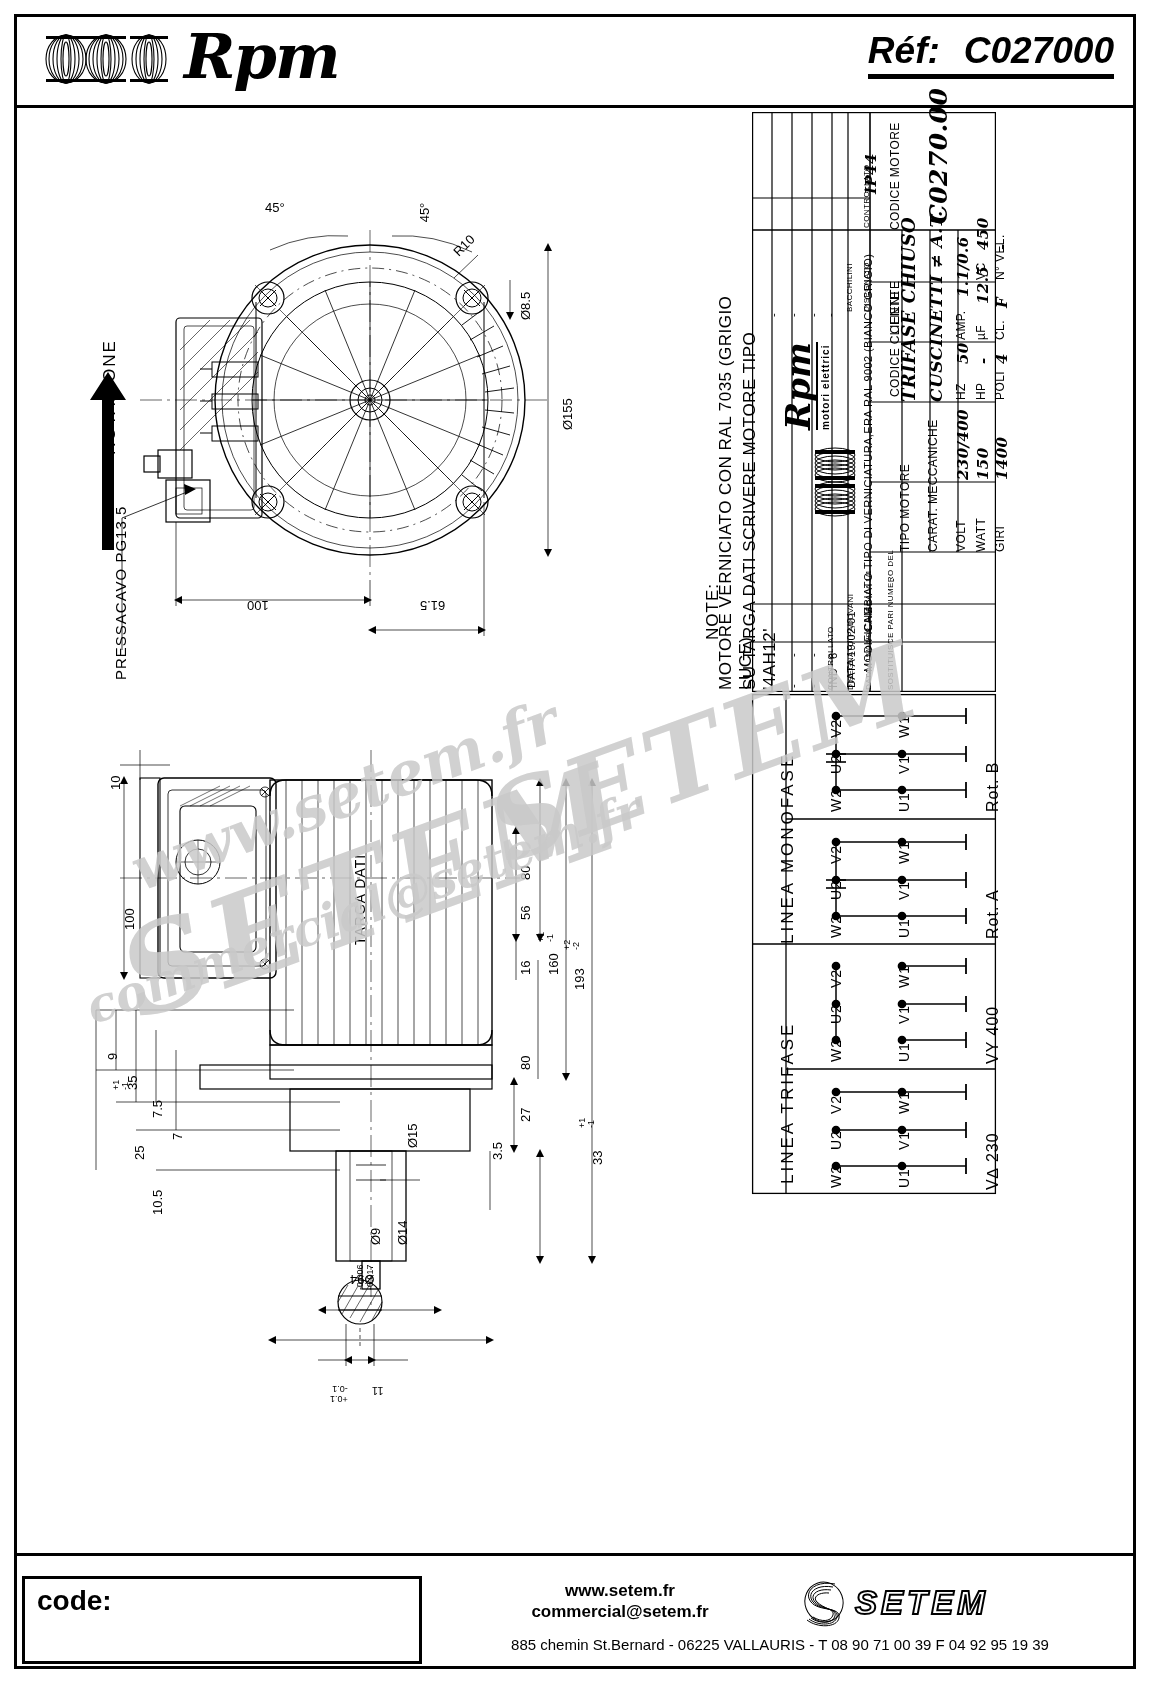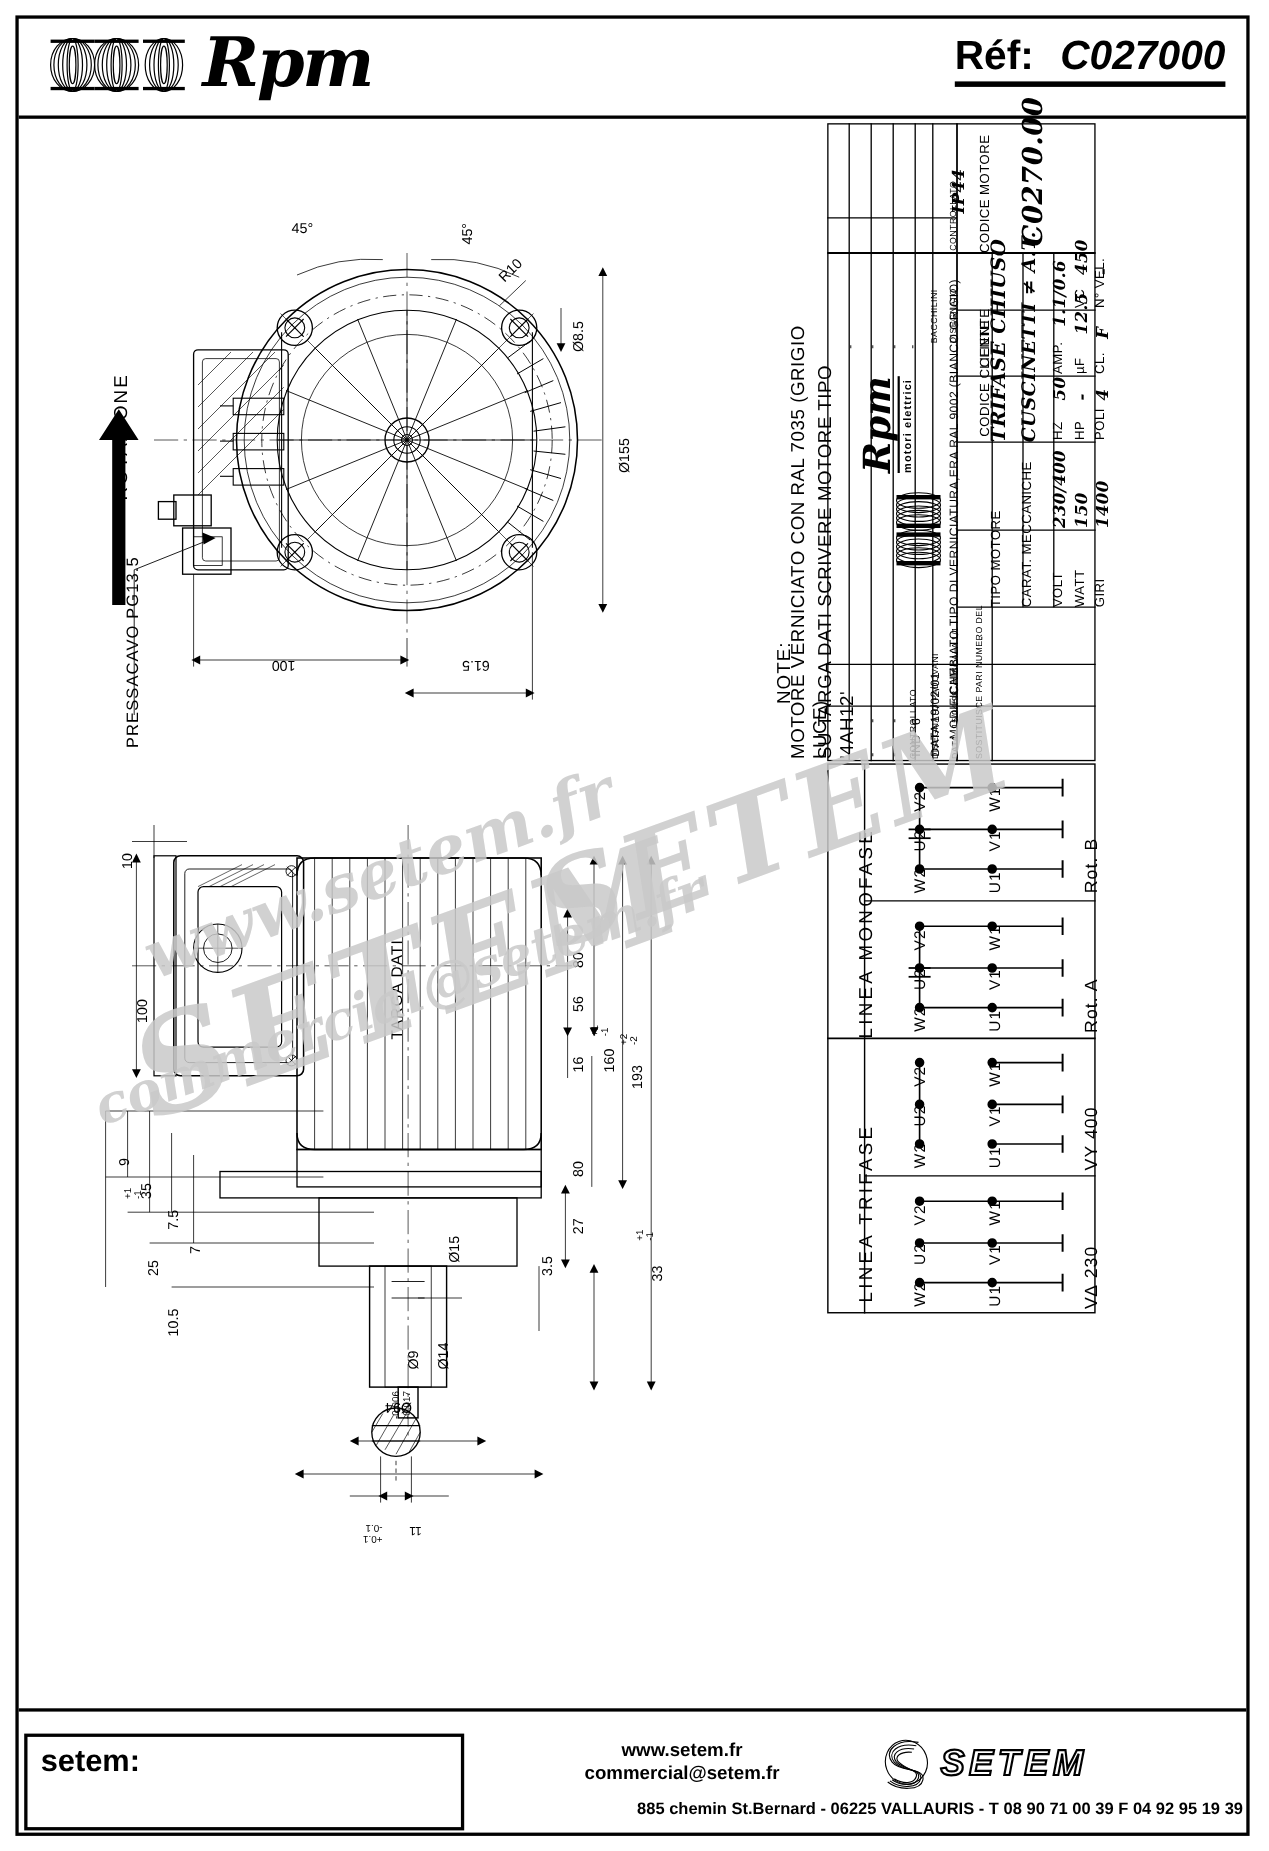--- a/index.html
+++ b/index.html
@@ -15,7 +15,7 @@
   .rpm-word{position:absolute;left:140px;top:-2px;font-family:"DejaVu Serif",serif;font-style:italic;font-weight:700;font-size:62px;letter-spacing:-2px;line-height:70px;}
   .ref-box{position:absolute;right:40px;top:30px;text-align:right;}
   .ref-box .ref-inner{display:inline-block;border-bottom:5px solid #000;padding-bottom:2px;}
-  .ref-lbl{font-family:"Liberation Sans",sans-serif;font-weight:700;font-size:37px;}
+  .ref-lbl{font-family:"Liberation Sans",sans-serif;font-style:italic;font-weight:700;font-size:37px;}
   .ref-val{font-family:"Liberation Sans",sans-serif;font-style:italic;font-weight:700;font-size:37px;margin-left:24px;}
 
   

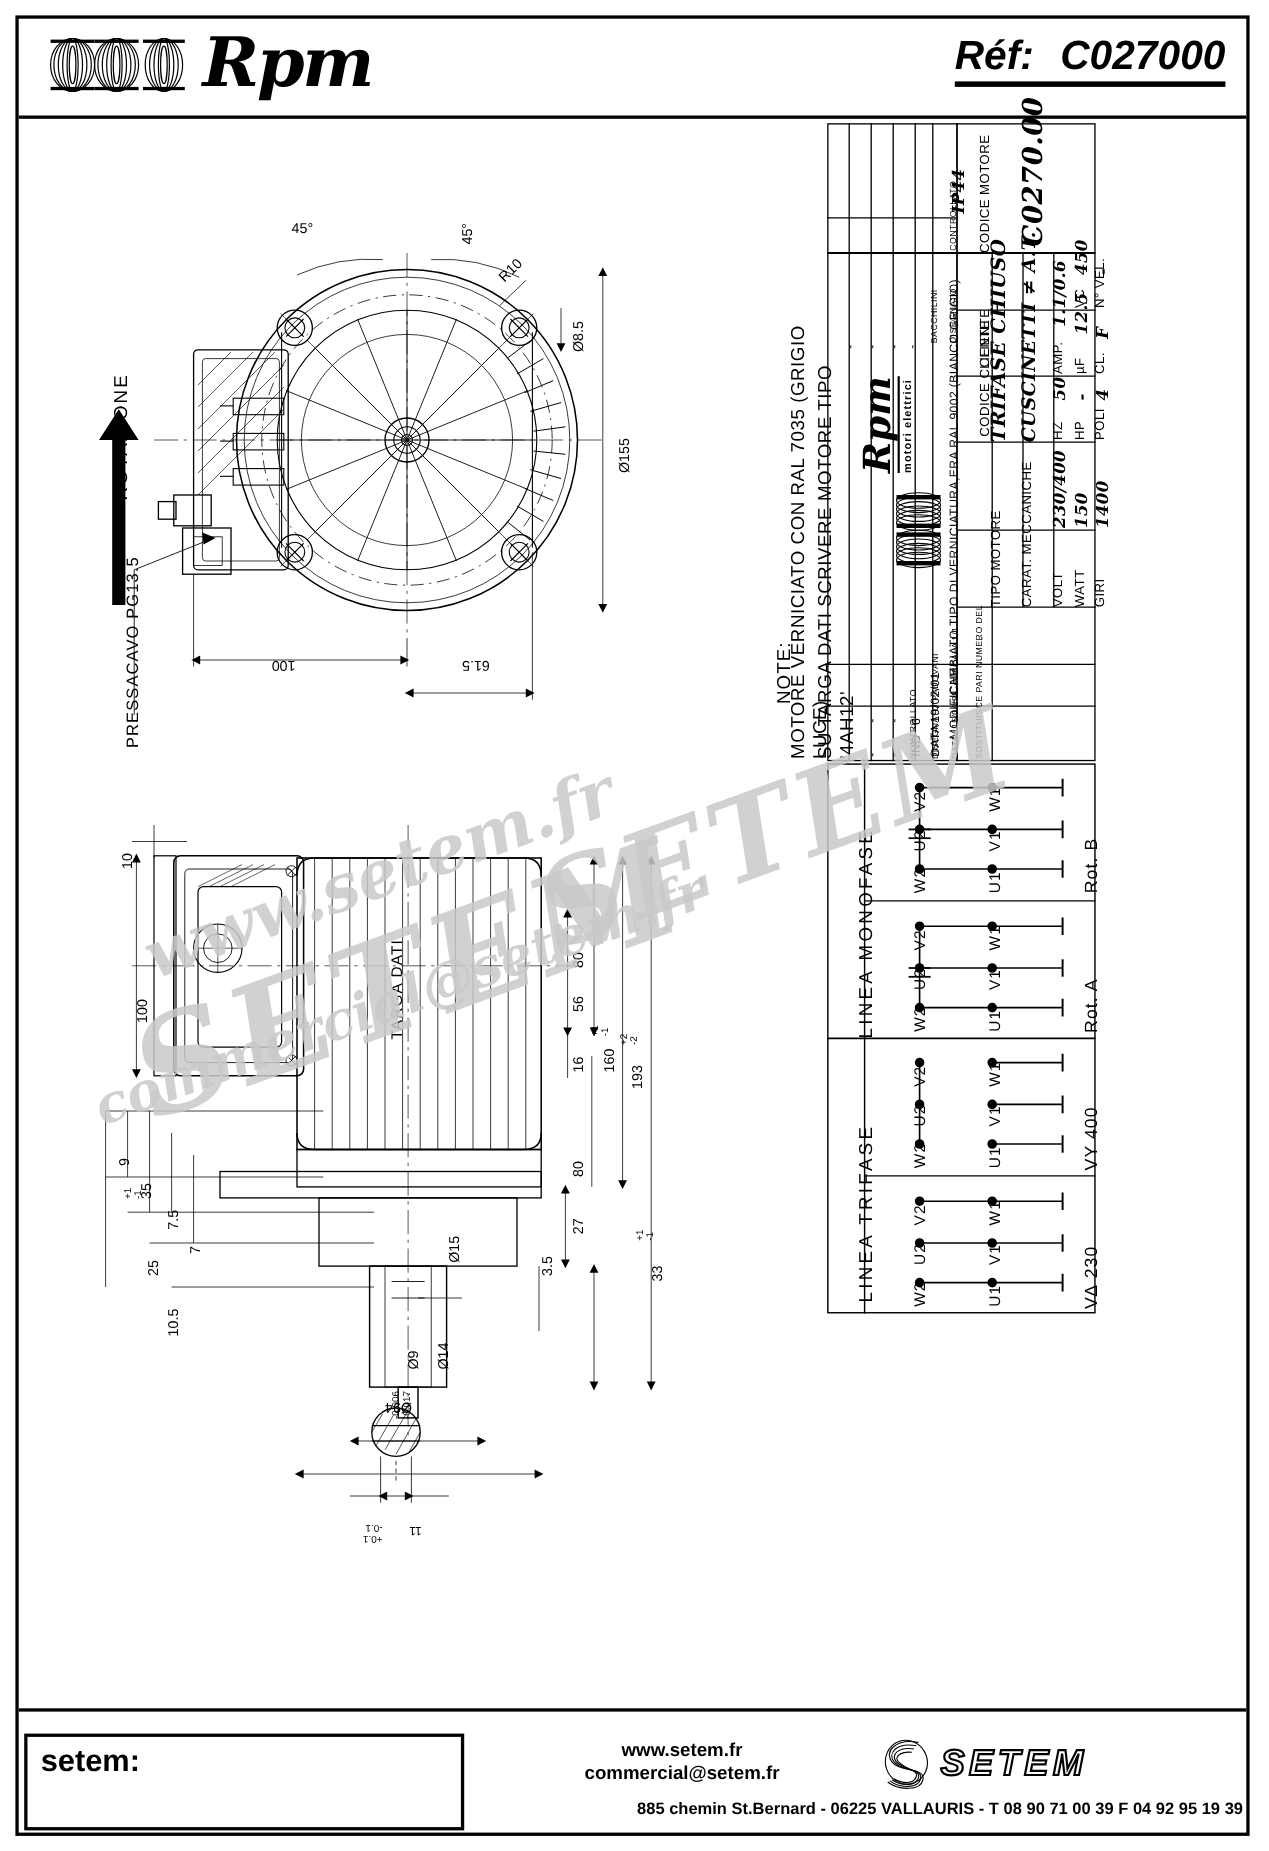--- a/index.html
+++ b/index.html
@@ -712,7 +712,7 @@
   <div class="wm wm2">commercial@setem.fr</div>
 
   <div class="code-box">
-    <div class="code-lbl">setem:</div>
+    <div class="code-lbl">code:</div>
   </div>
 
   <div class="setem-web">

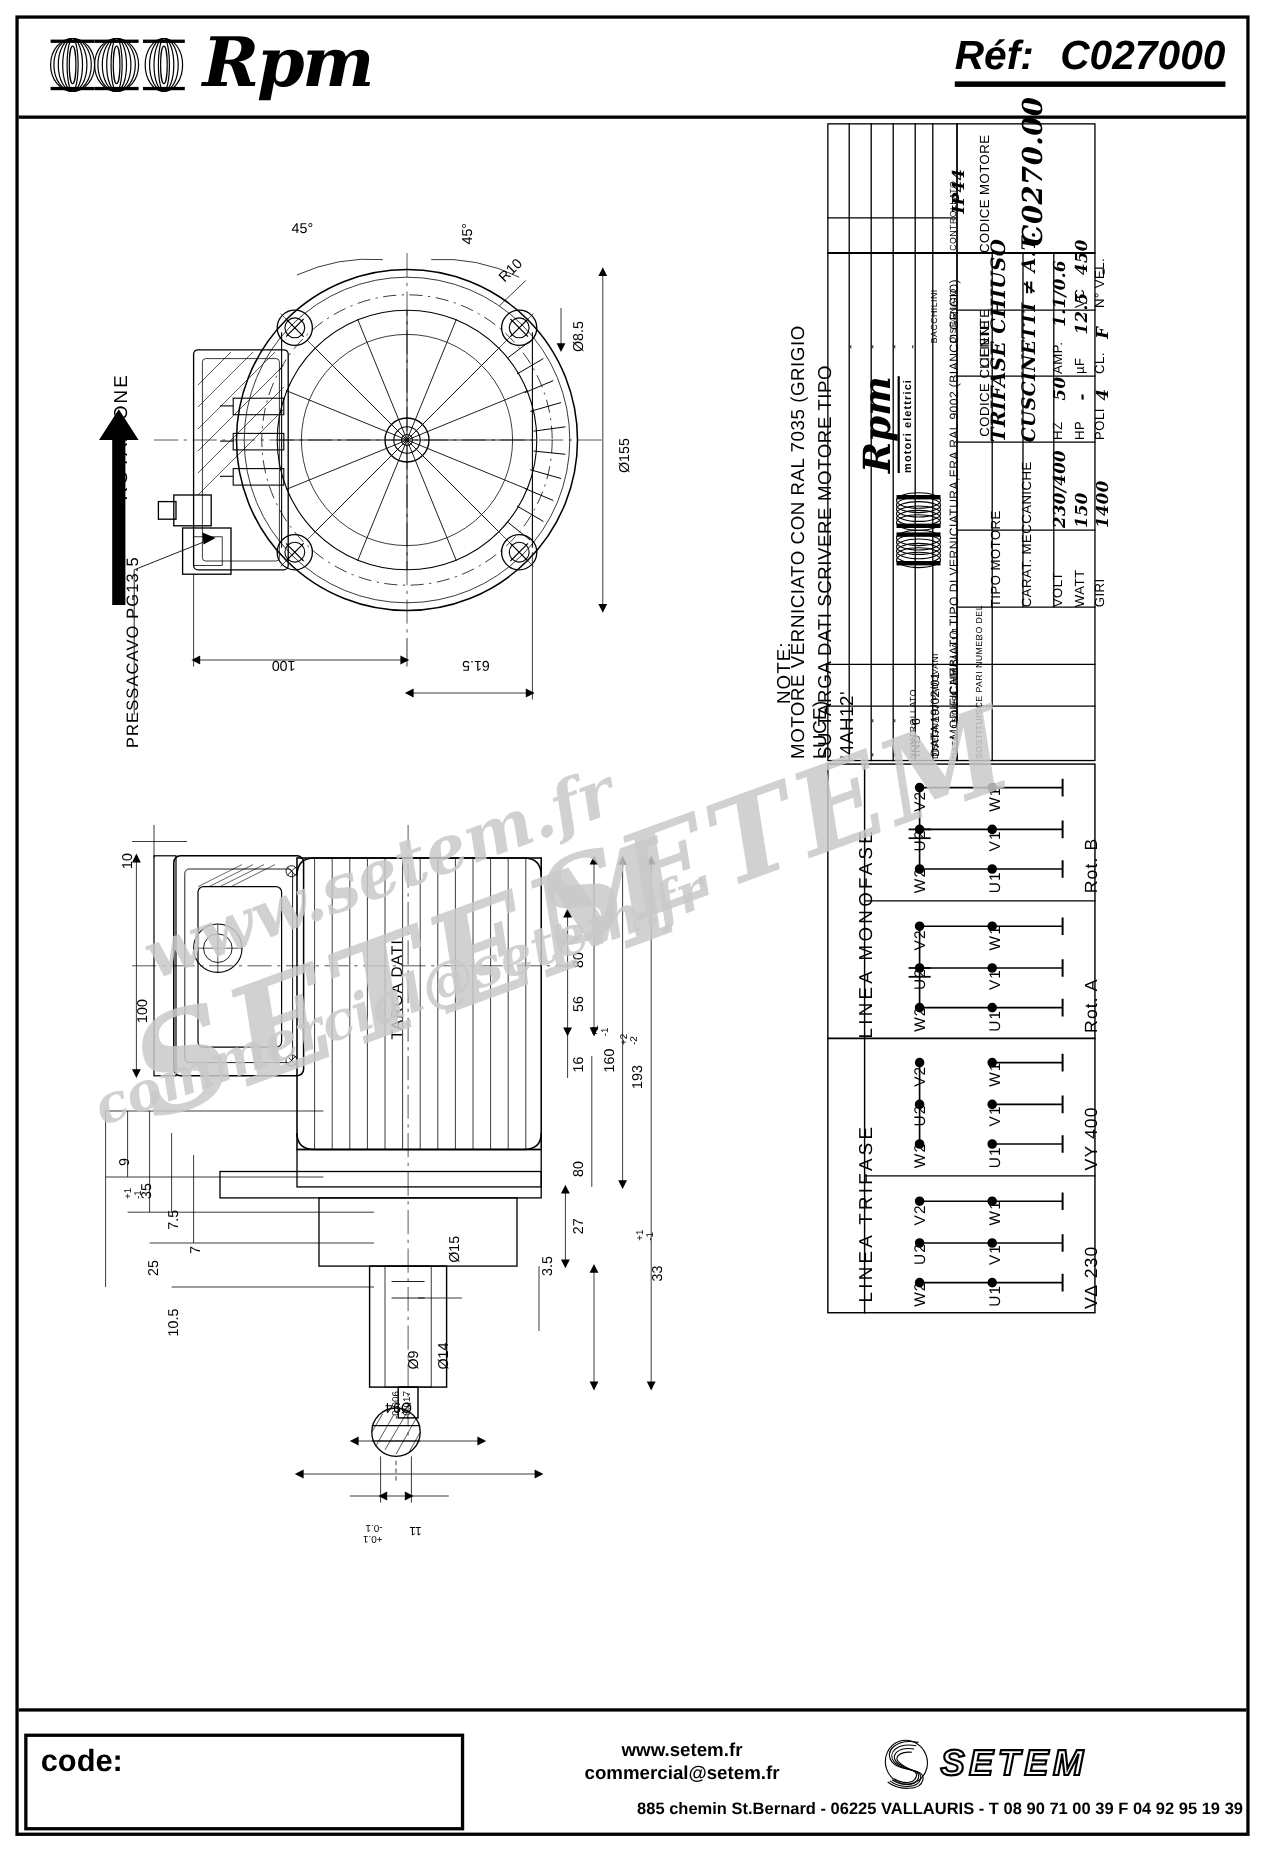--- a/index.html
+++ b/index.html
@@ -23,7 +23,7 @@
   .code-lbl{position:absolute;left:12px;top:6px;font-size:28px;font-weight:700;}
   .code-val{position:absolute;left:48px;top:28px;font-size:49px;font-weight:700;letter-spacing:-1px;}
   .setem-web{position:absolute;left:470px;top:1580px;width:300px;text-align:center;font-size:17px;font-weight:700;line-height:21px;}
-  .setem-addr{position:absolute;left:430px;top:1636px;width:700px;text-align:right;font-size:15px;font-weight:700;}
+  .setem-addr{position:absolute;left:430px;top:1636px;width:700px;text-align:center;font-size:15px;font-weight:400;}
   .setem-logo{position:absolute;left:795px;top:1578px;width:250px;height:52px;}
   .setem-word{position:absolute;left:60px;top:6px;font-family:"Liberation Sans",sans-serif;font-style:italic;font-weight:700;font-size:33px;letter-spacing:4px;-webkit-text-stroke:2px #000;color:#fff;}
 

